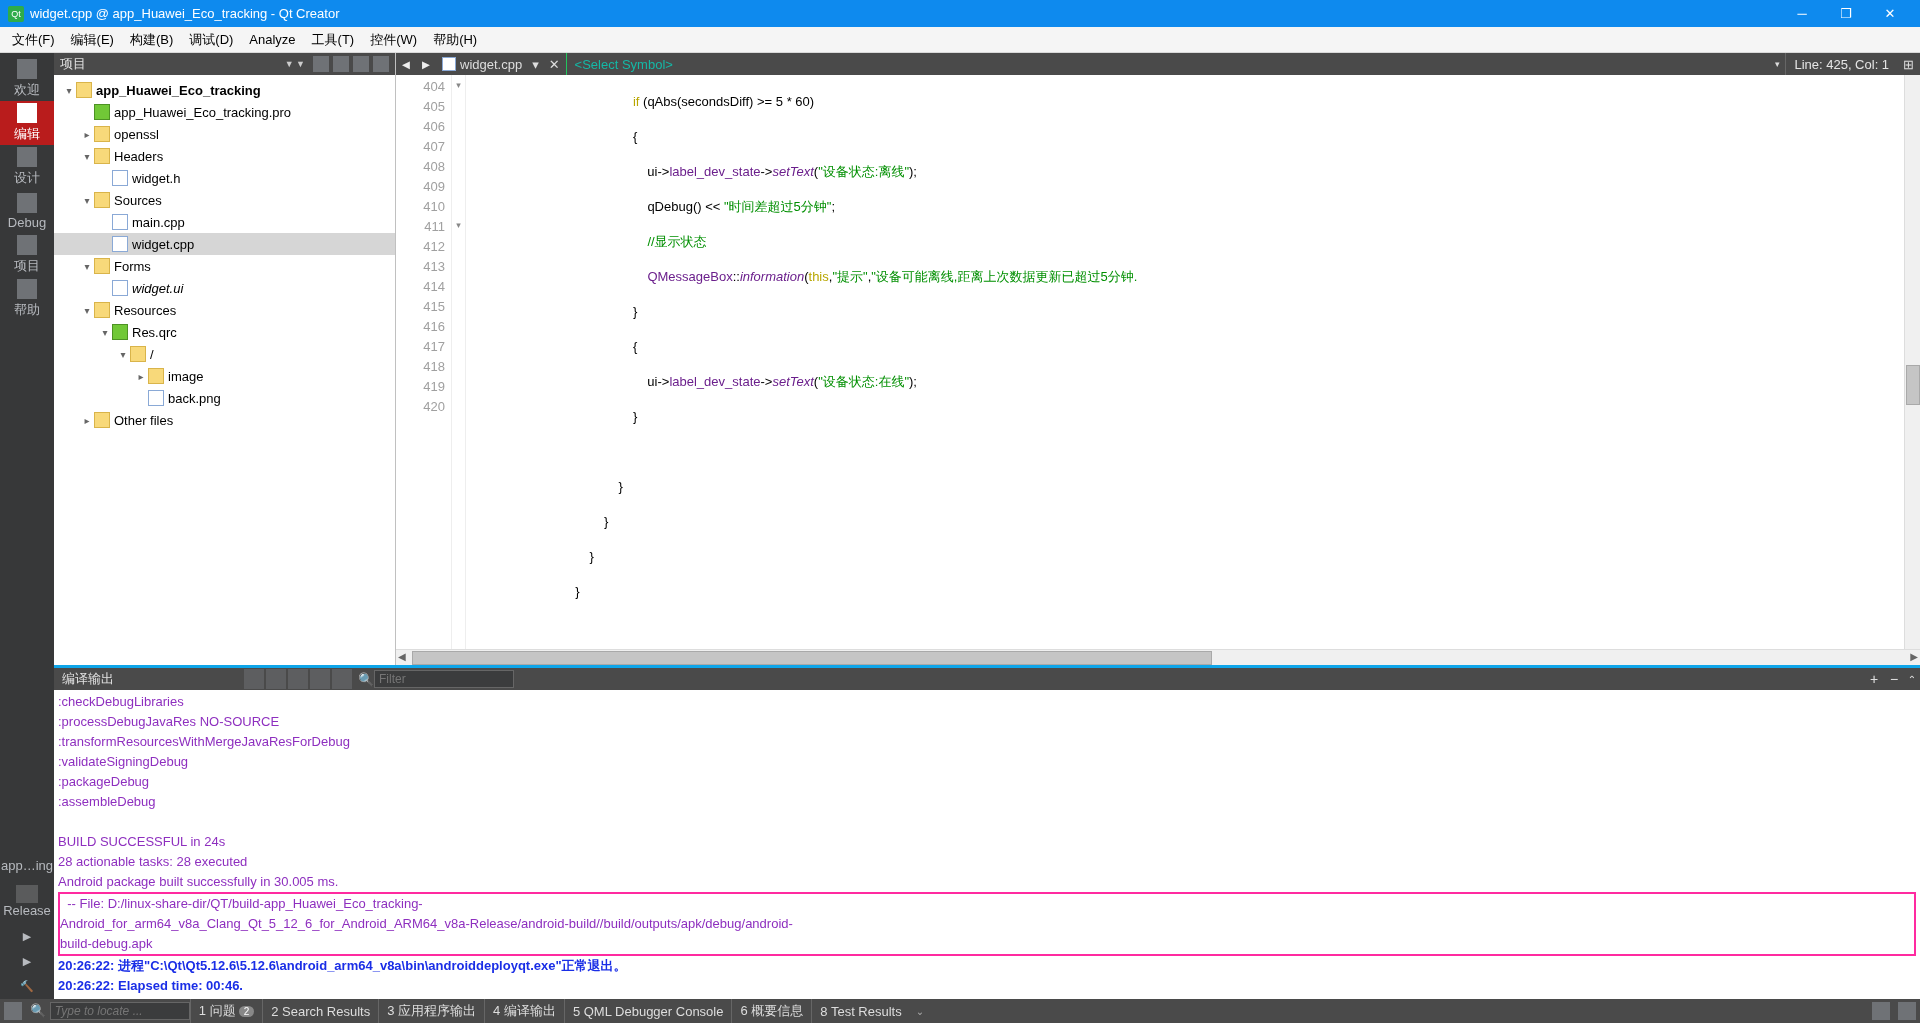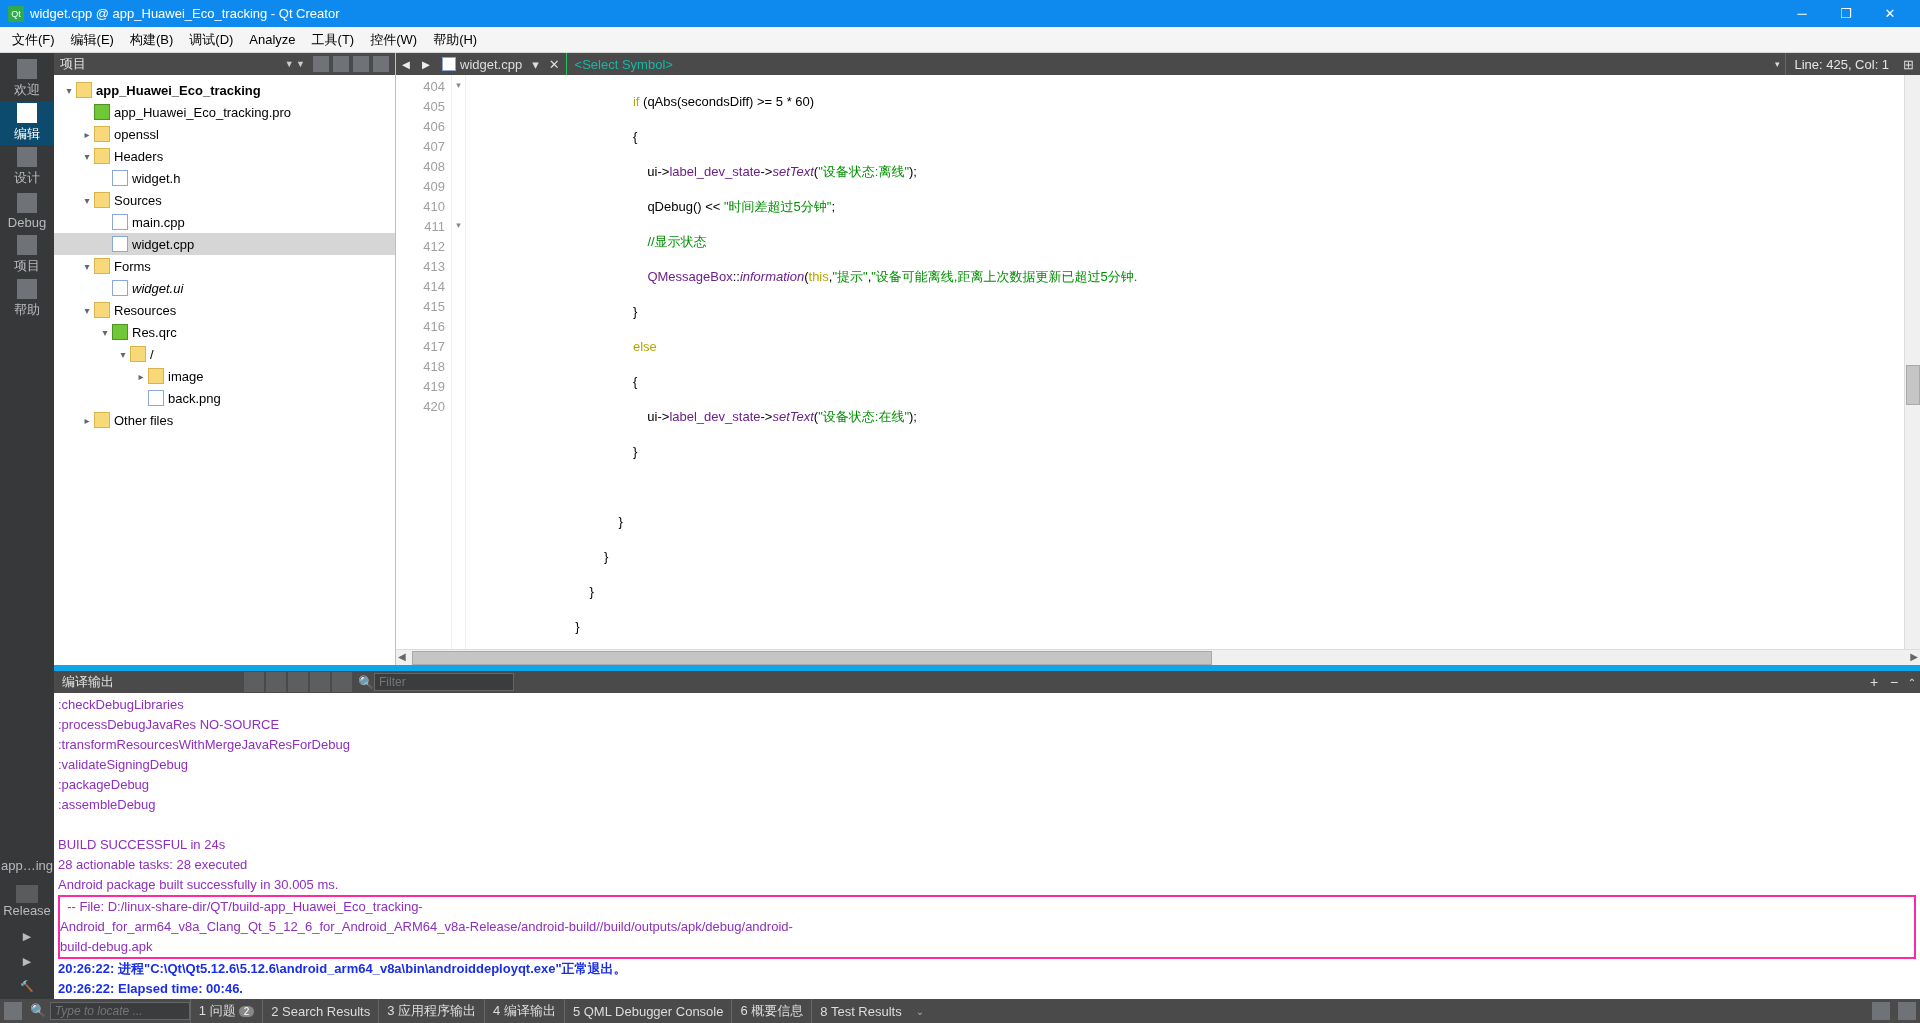--- a/index.html
+++ b/index.html
@@ -13,7 +13,7 @@
 .mainrow{flex:1;display:flex;overflow:hidden}
 .leftbar{width:54px;background:#373839;display:flex;flex-direction:column;align-items:center;padding-top:4px}
 .leftbar .lb{width:54px;height:44px;display:flex;flex-direction:column;align-items:center;justify-content:center;color:#b7babf;font-size:11px;cursor:pointer}
-.leftbar .lb.active{background:#0c4a6e;color:#fff}
+.leftbar .lb.active{background:#b91c1c;color:#fff}
 .leftbar .lb .ico{width:20px;height:20px;background:#6f7276;margin-bottom:2px}
 .leftbar .lb.active .ico{background:#fff}
 .leftbar .spacer{flex:1}

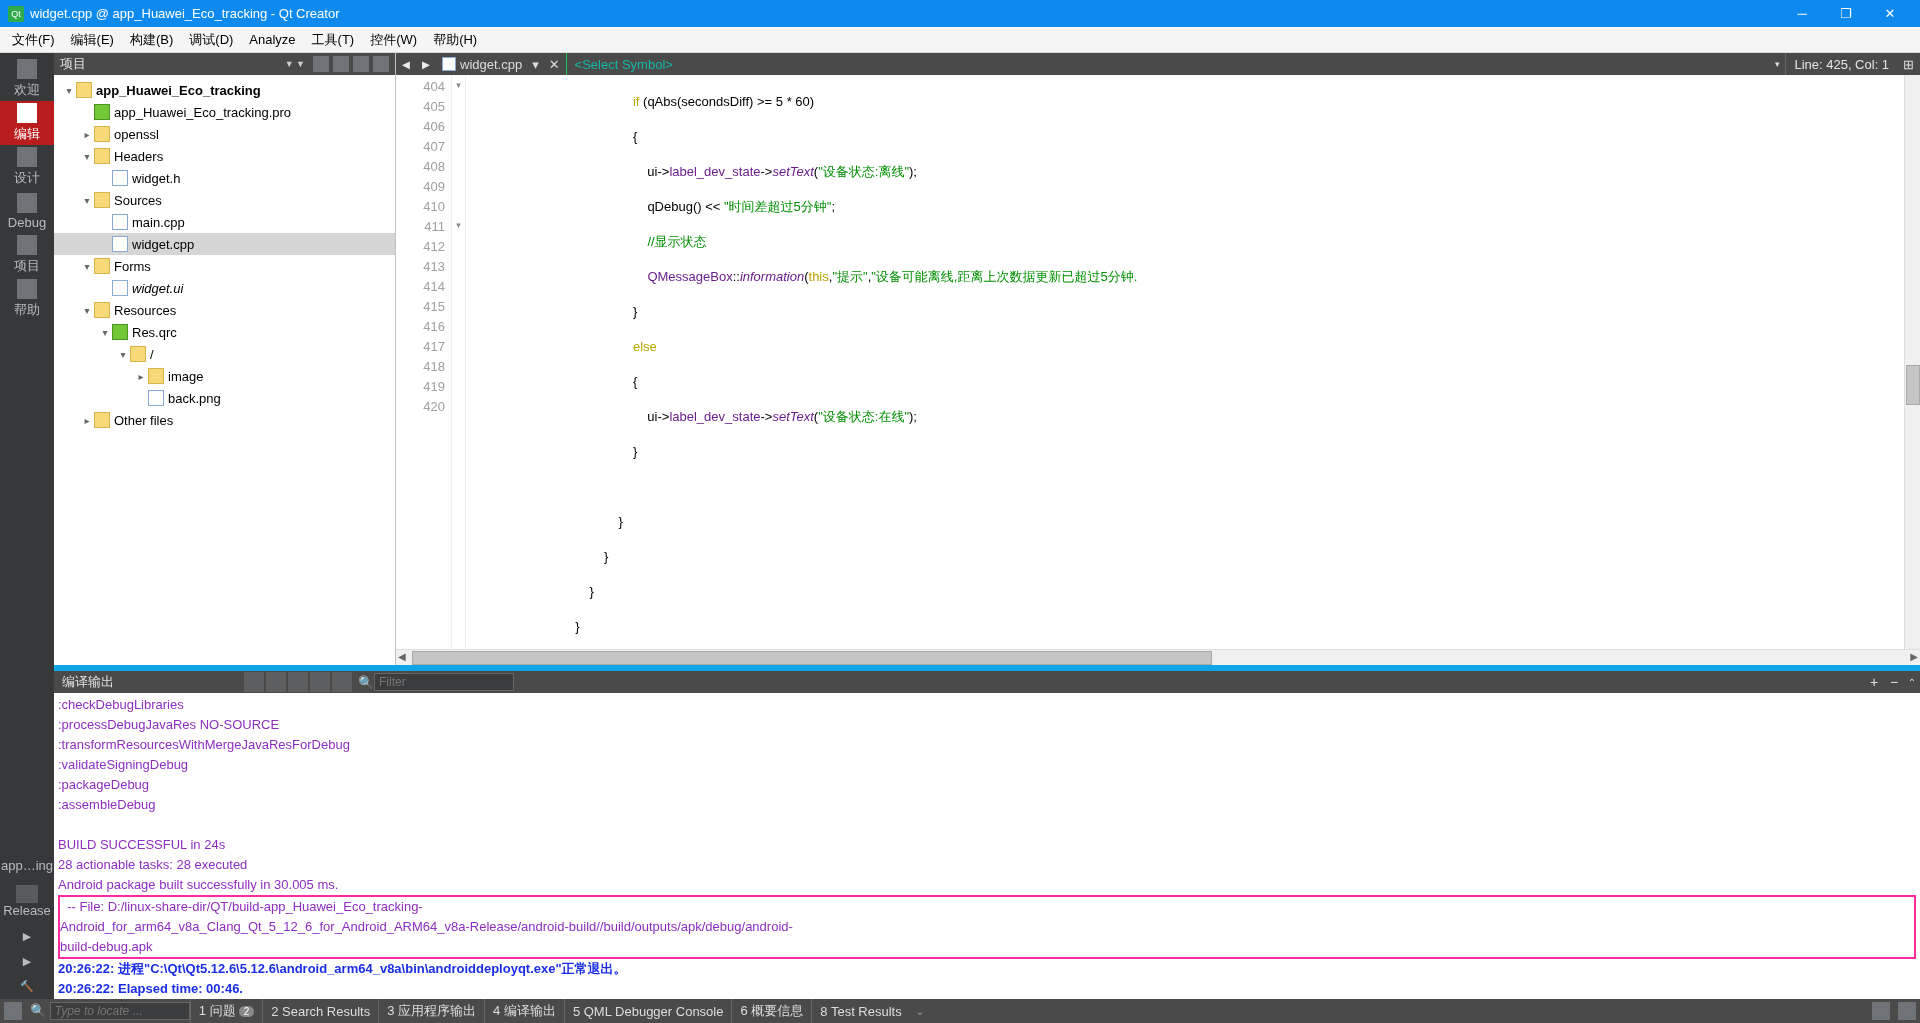--- a/index.html
+++ b/index.html
@@ -304,7 +304,6 @@
 <div><span>                                                </span><span class="cmt">//显示状态</span></div>
 <div><span>                                                </span><span class="typ">QMessageBox</span><span>::</span><span class="mth">information</span><span>(</span><span class="kw">this</span><span>,</span><span class="str">"提示"</span><span>,</span><span class="str">"设备可能离线,距离上次数据更新已超过5分钟.</span></div>
 <div>                                            }</div>
-<div><span>                                            </span><span class="kw">else</span></div>
 <div>                                            {</div>
 <div><span>                                                ui-&gt;</span><span class="typ">label_dev_state</span><span>-&gt;</span><span class="mth">setText</span><span>(</span><span class="str">"设备状态:在线"</span><span>);</span></div>
 <div>                                            }</div>

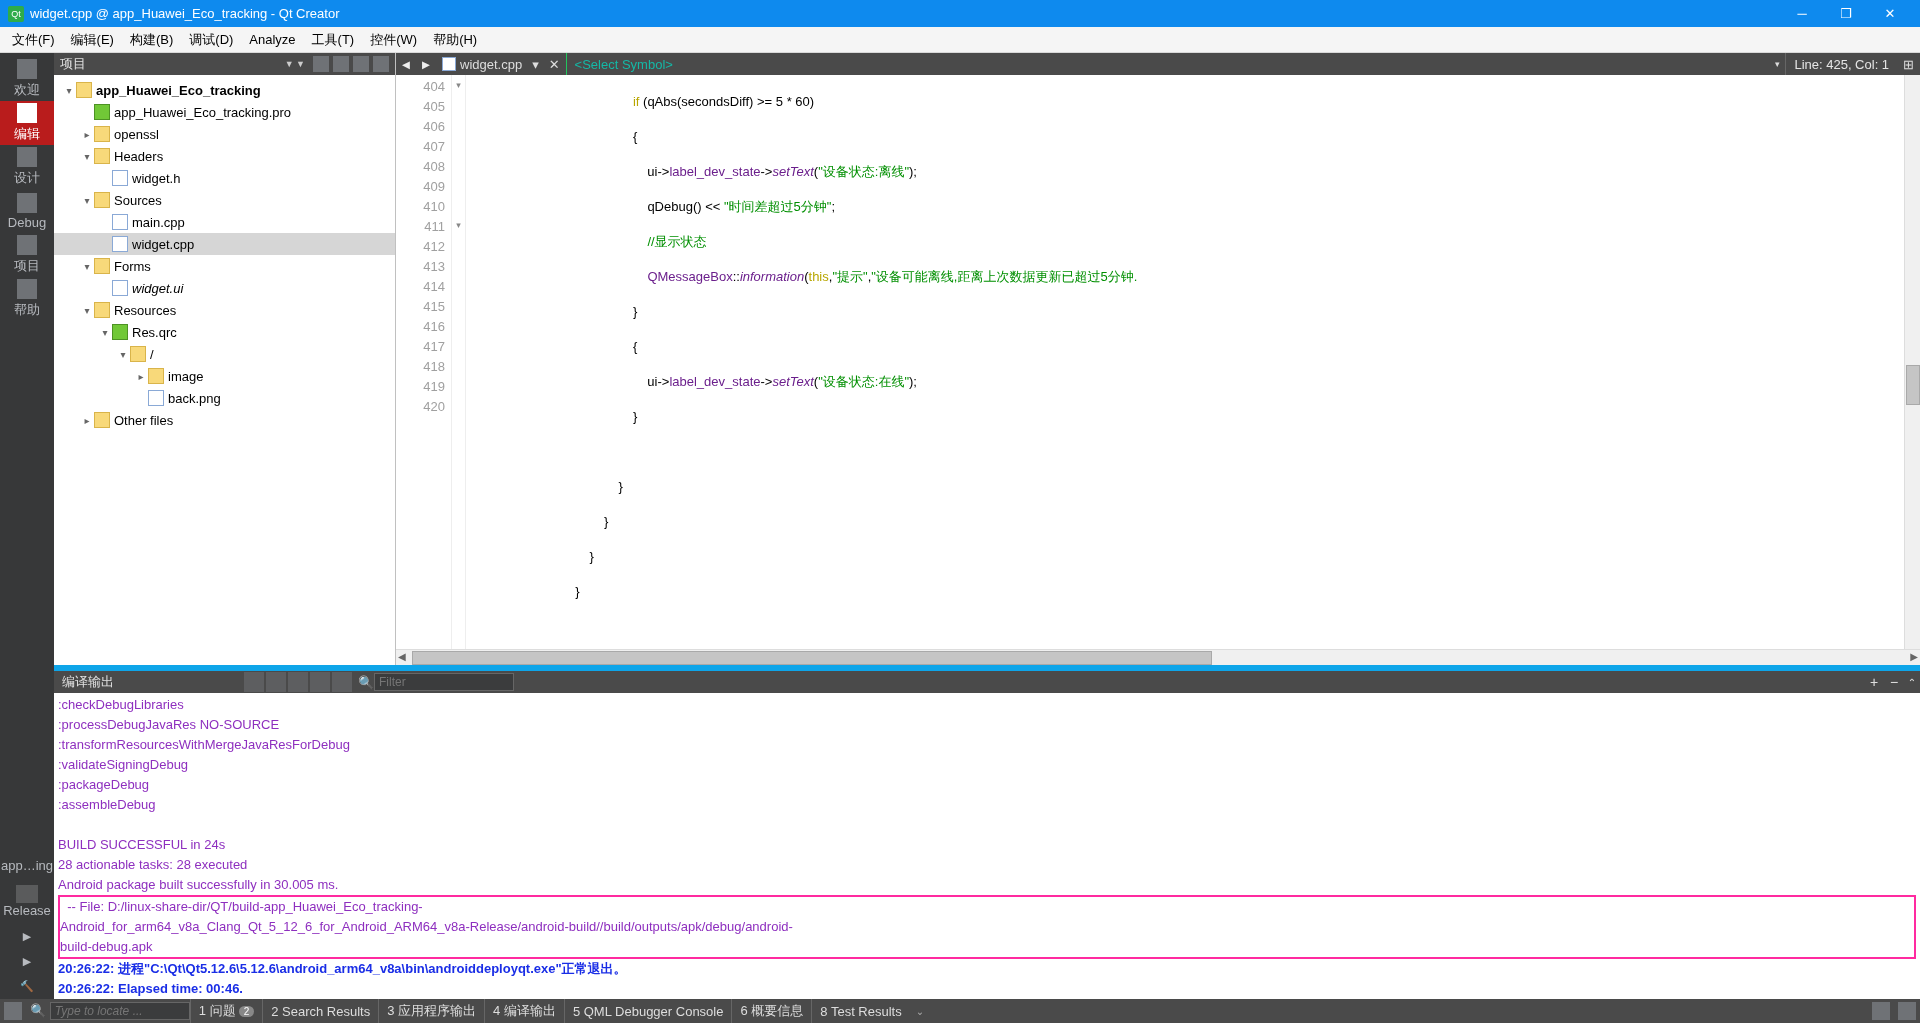--- a/index.html
+++ b/index.html
@@ -59,7 +59,7 @@
 .typ{color:#6b1f8c}
 .hscroll{height:16px;background:#f0f0f0;border-top:1px solid #ddd;position:relative}
 .hscroll .thumb{position:absolute;height:14px;top:1px;background:#c5c5c5;border:1px solid #a9a9a9}
-.outputpane{height:334px;display:flex;flex-direction:column;border-top:6px solid #0ea5e9}
+.outputpane{height:334px;display:flex;flex-direction:column;border-top:3px solid #0ea5e9}
 .outhead{height:22px;background:#4a4a4a;color:#e0e0e0;display:flex;align-items:center;font-size:12px}
 .outhead .otitle{padding:0 8px}
 .outhead .oicon{width:20px;height:20px;margin-left:2px;background:#5d5e60;cursor:pointer}

